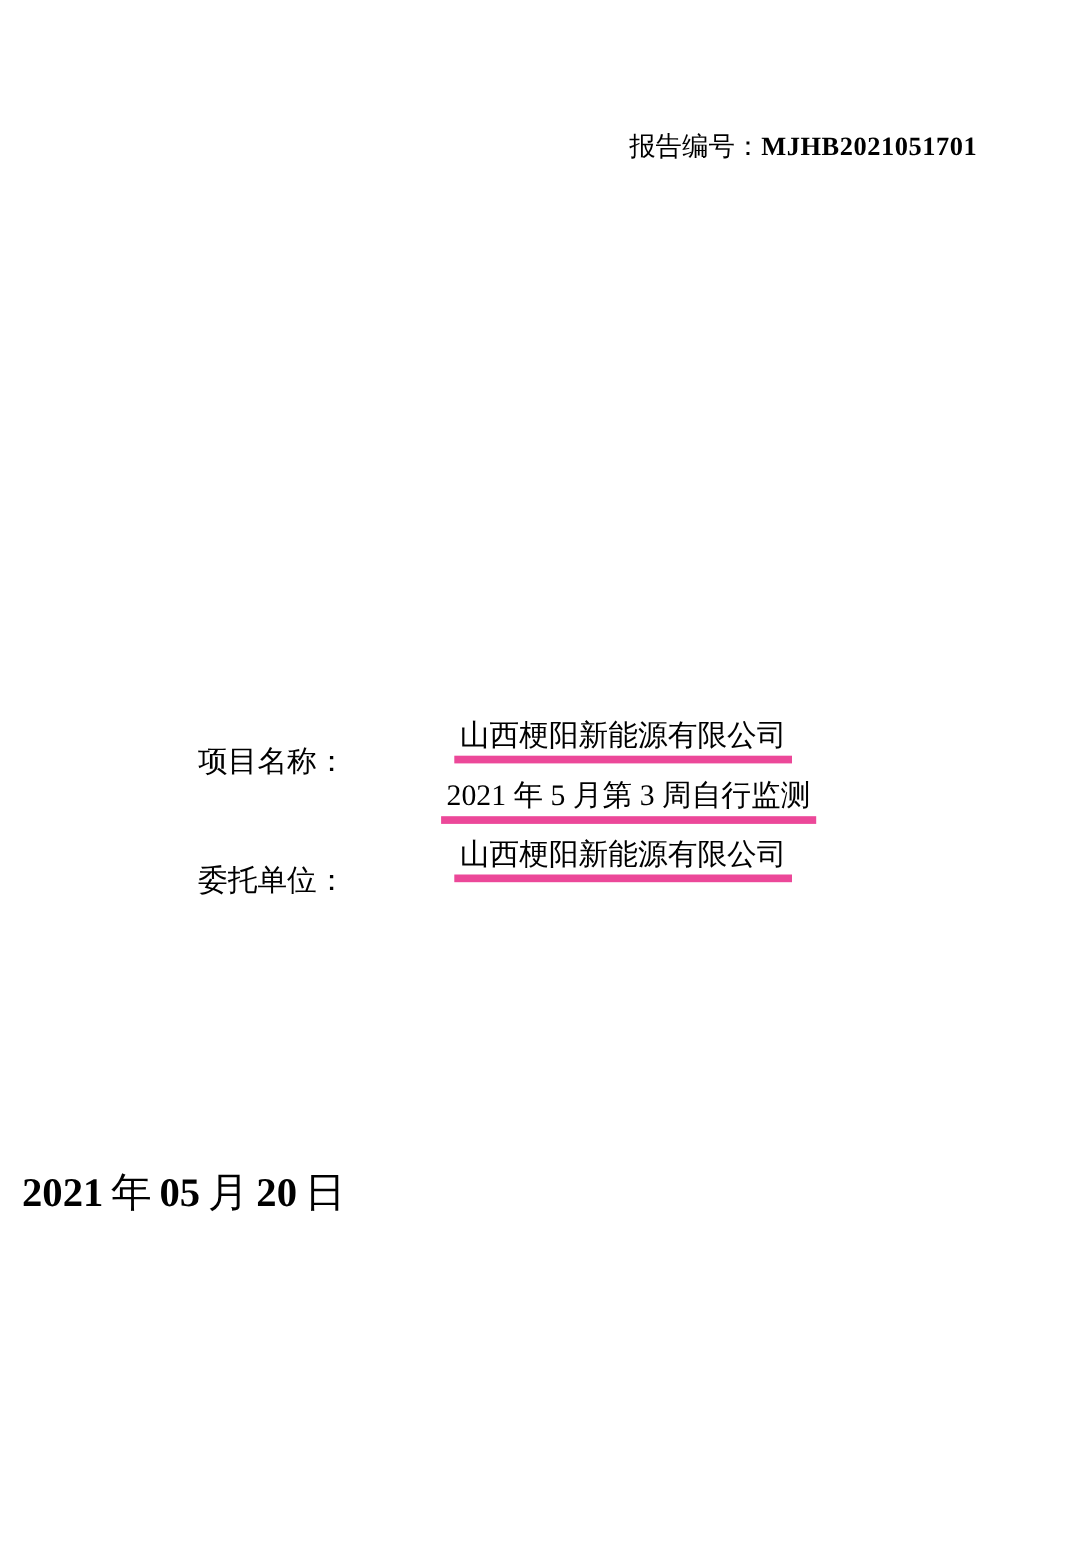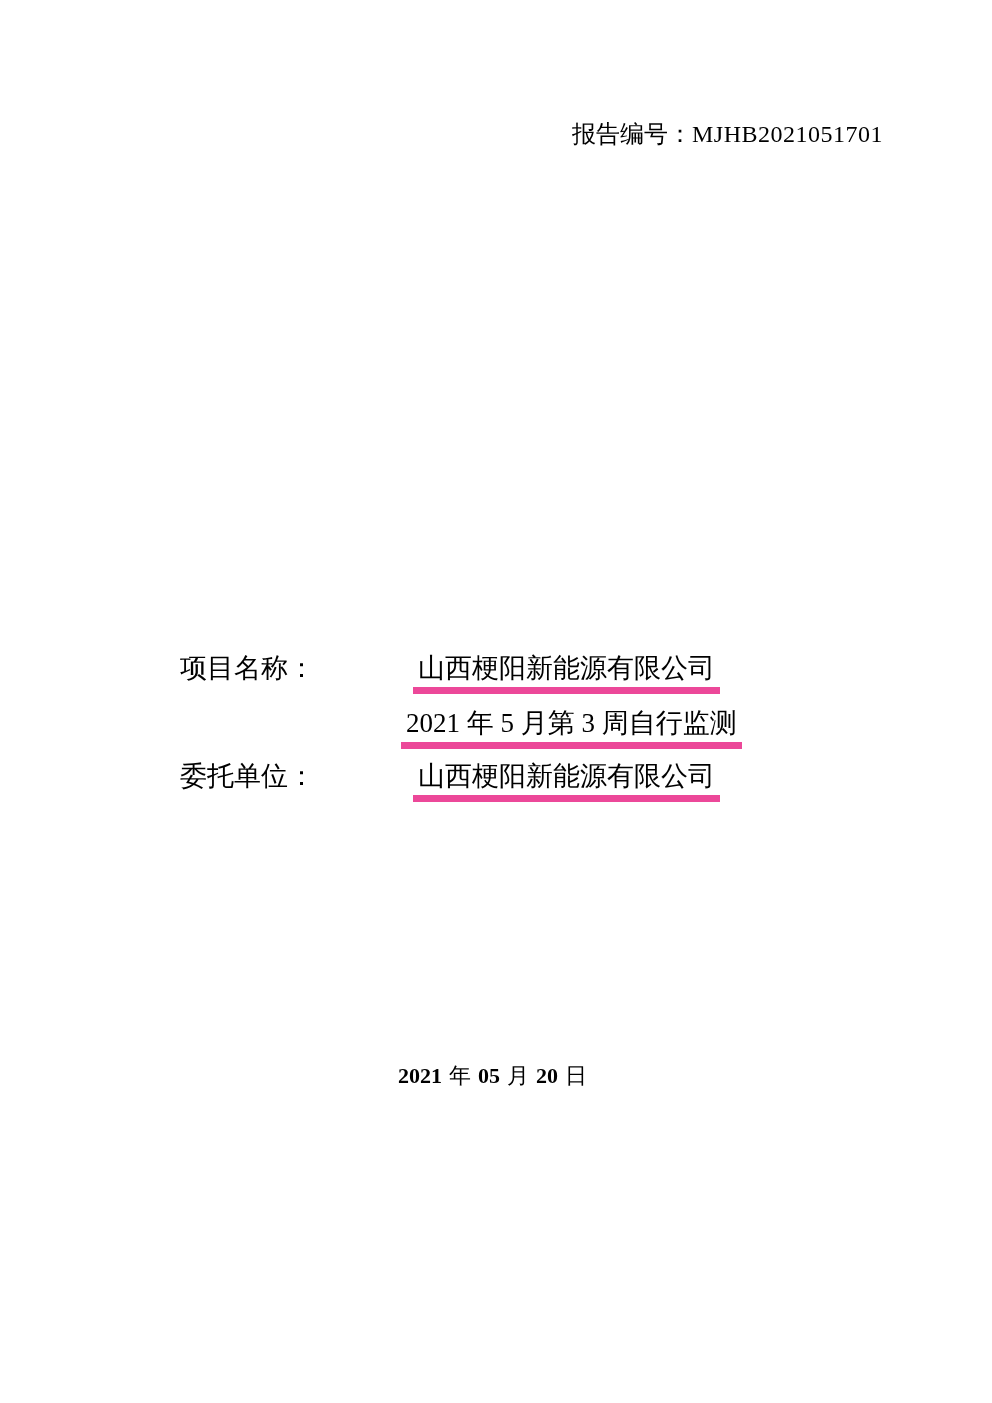--- a/index.html
+++ b/index.html
@@ -31,7 +31,7 @@
     text-align: center;
   }
   .rn-value {
-    font-weight: normal;
+    font-weight: bold;
     letter-spacing: 0.5px;
   }
   

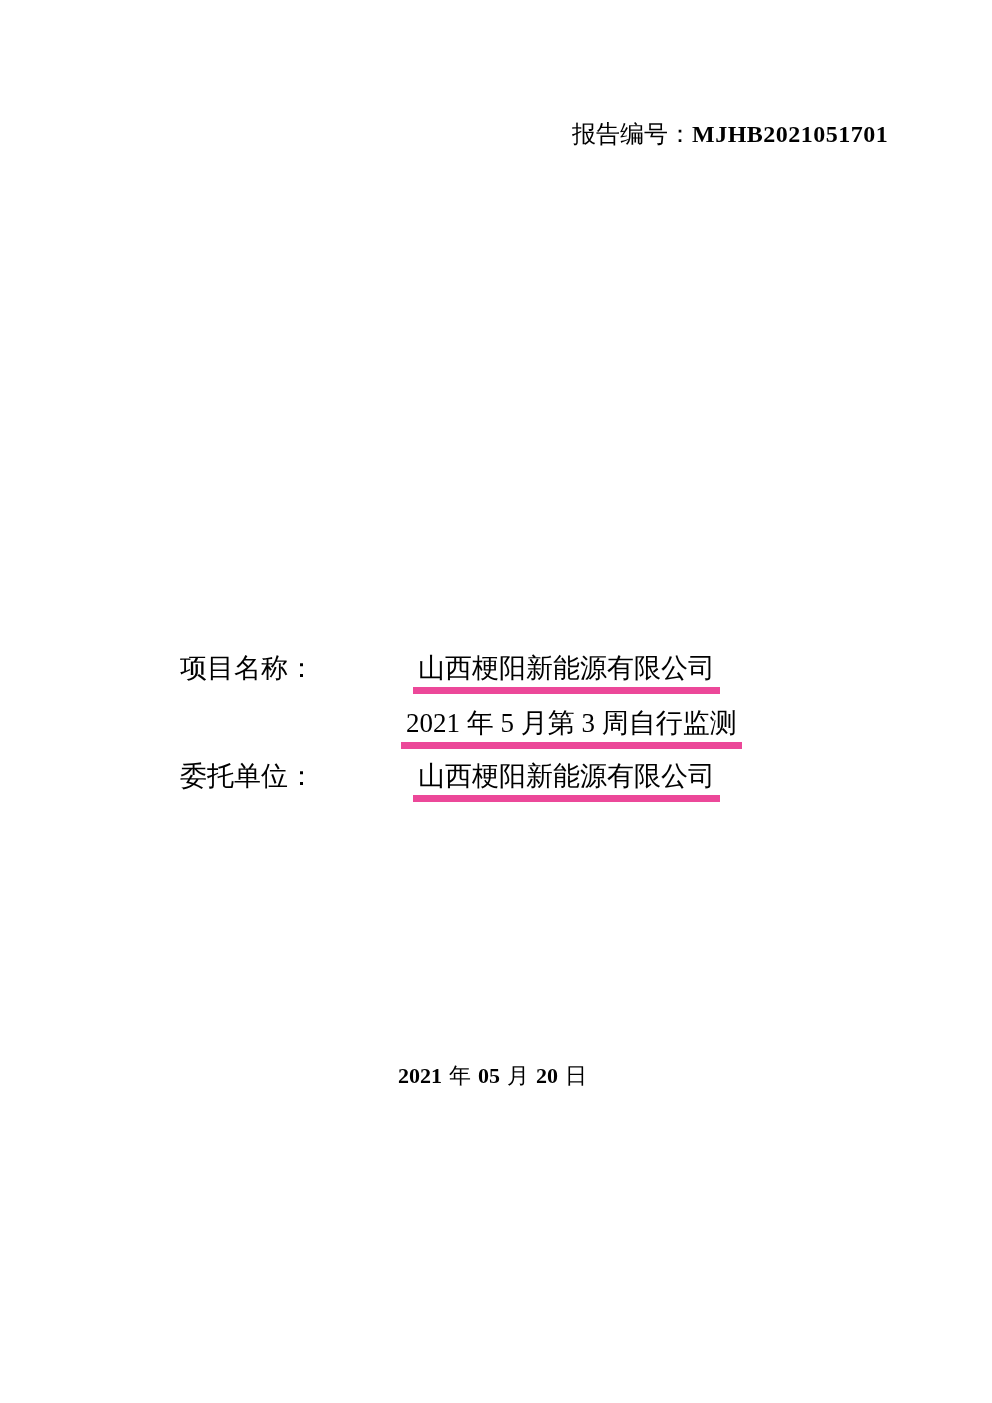--- a/index.html
+++ b/index.html
@@ -53,6 +53,7 @@
     font-size: 27px;
     line-height: 1.2;
     white-space: nowrap;
+    margin-top: 24px;
   }
   .field-value {
     position: absolute;

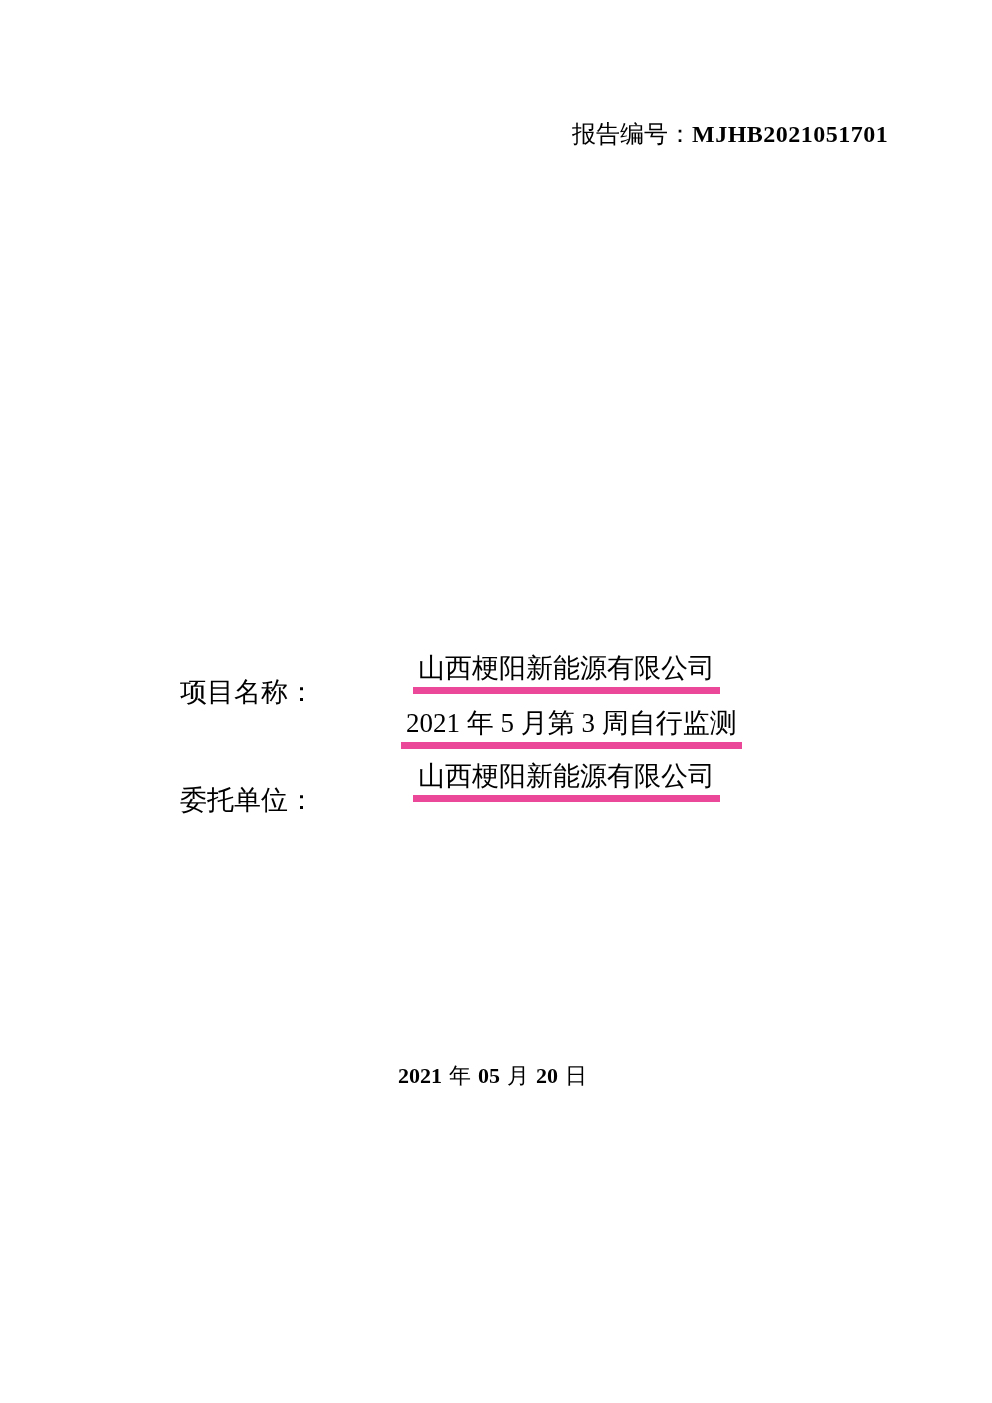--- a/index.html
+++ b/index.html
@@ -84,10 +84,11 @@
     top: 1063px;
     left: 0;
     right: 0;
-    text-align: center;
-    font-size: 22px;
+    text-align: left;
+    font-size: 37px;
     line-height: 1.2;
     white-space: nowrap;
+    padding-left: 20px;
   }
   .footer-date .num {
     font-weight: bold;

